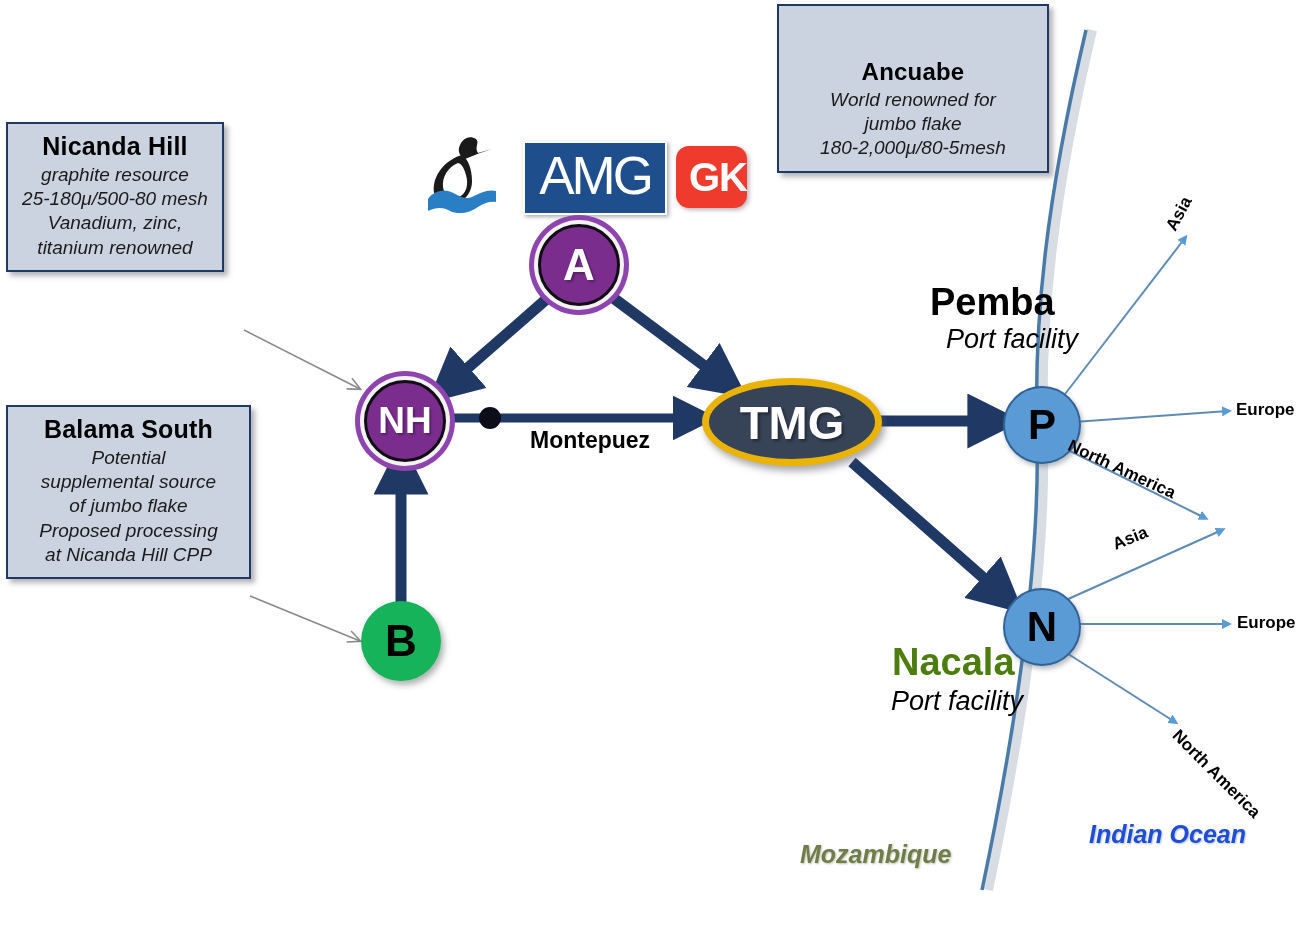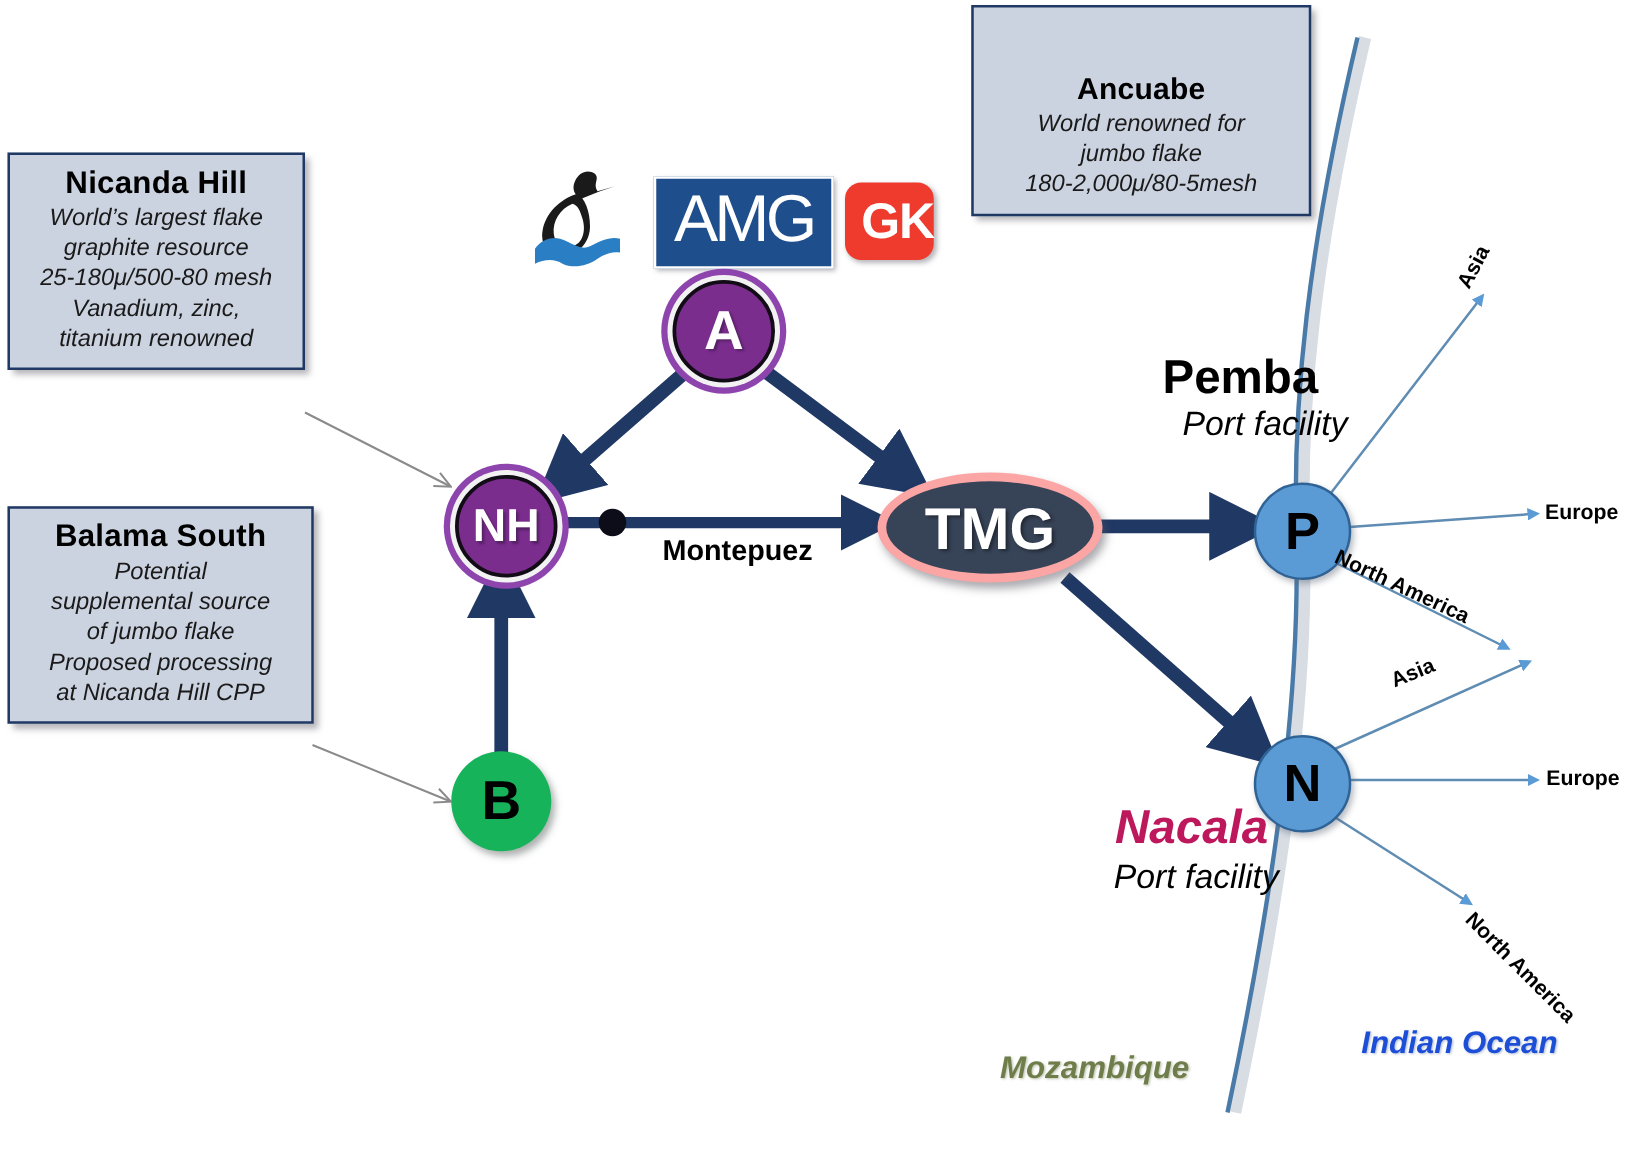--- a/index.html
+++ b/index.html
@@ -32,7 +32,7 @@
     white-space:nowrap;
   }
 
-  #box-nicanda{left:6px;top:122px;width:238px;}
+  #box-nicanda{left:6px;top:122px;width:218px;}
   #box-nicanda .c-title{font-size:25px;}
   #box-nicanda .c-line{font-size:19px;}
 

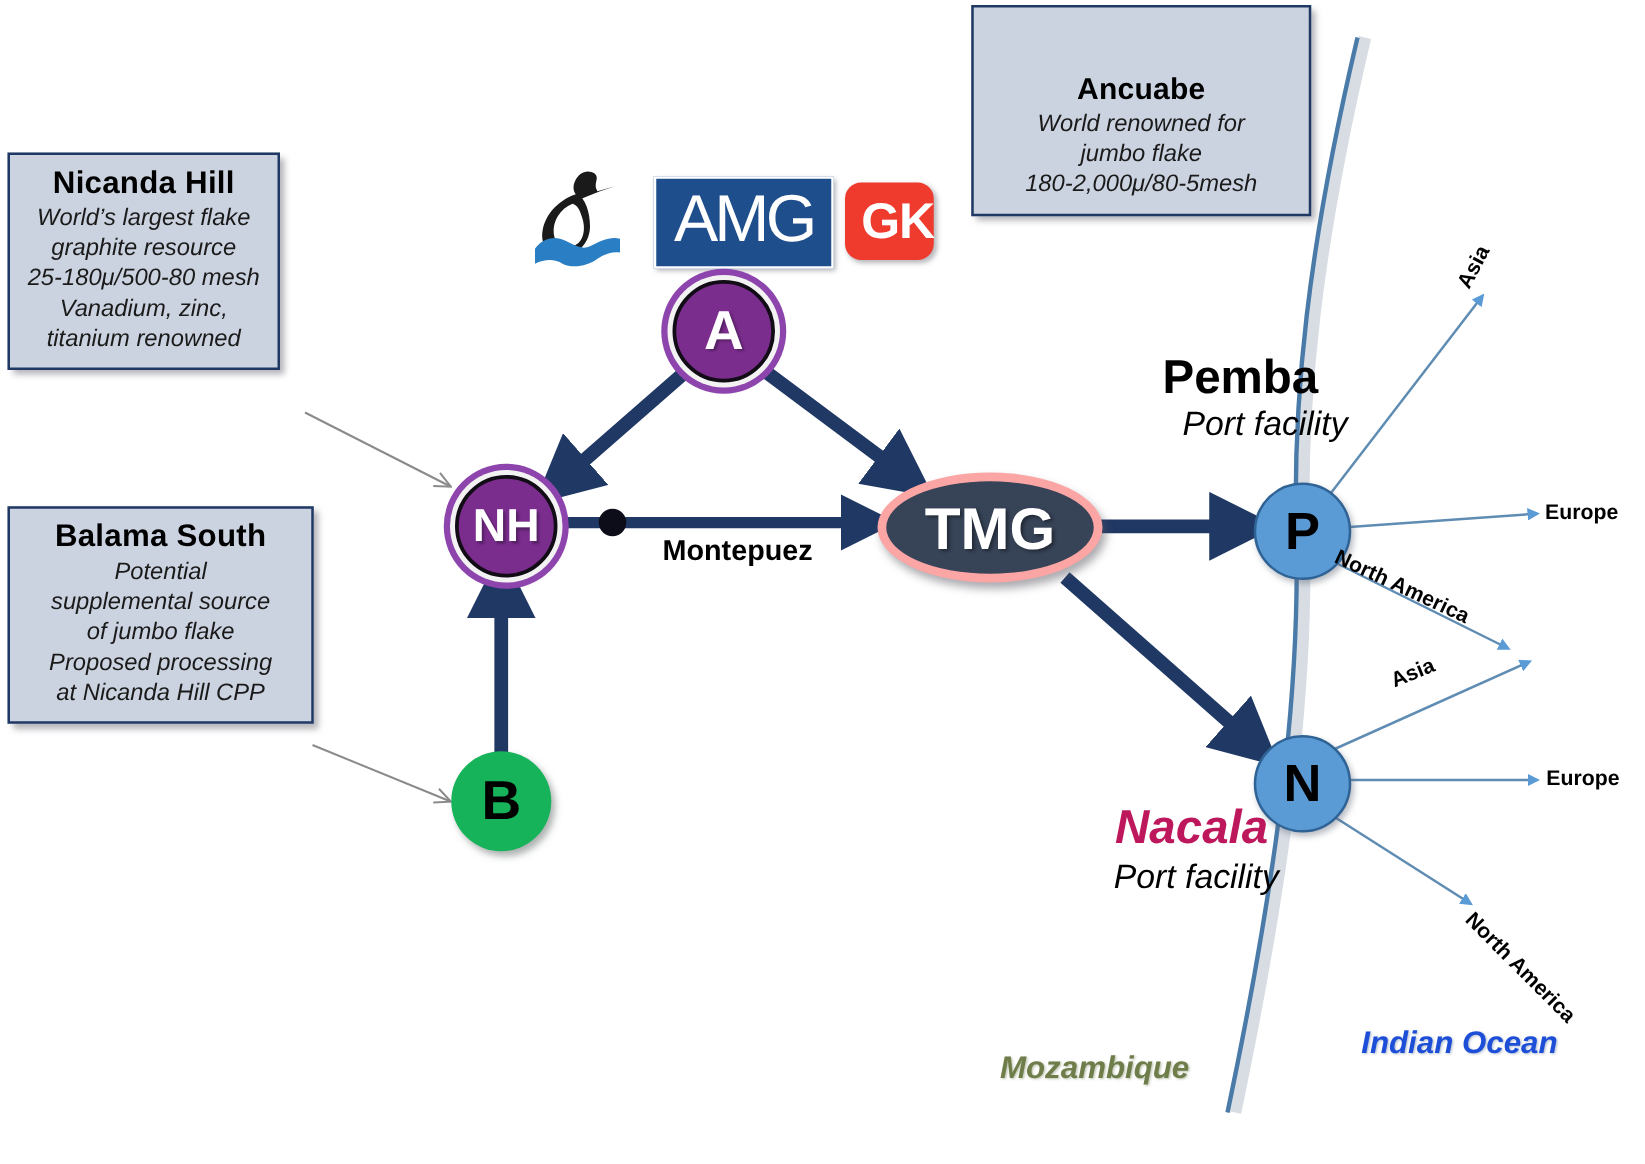--- a/index.html
+++ b/index.html
@@ -178,7 +178,6 @@
 
   <div class="callout" id="box-nicanda">
     <div class="c-title">Nicanda Hill</div>
-    <div class="c-line">World’s largest flake</div>
     <div class="c-line">graphite resource</div>
     <div class="c-line">25-180μ/500-80 mesh</div>
     <div class="c-line">Vanadium, zinc,</div>

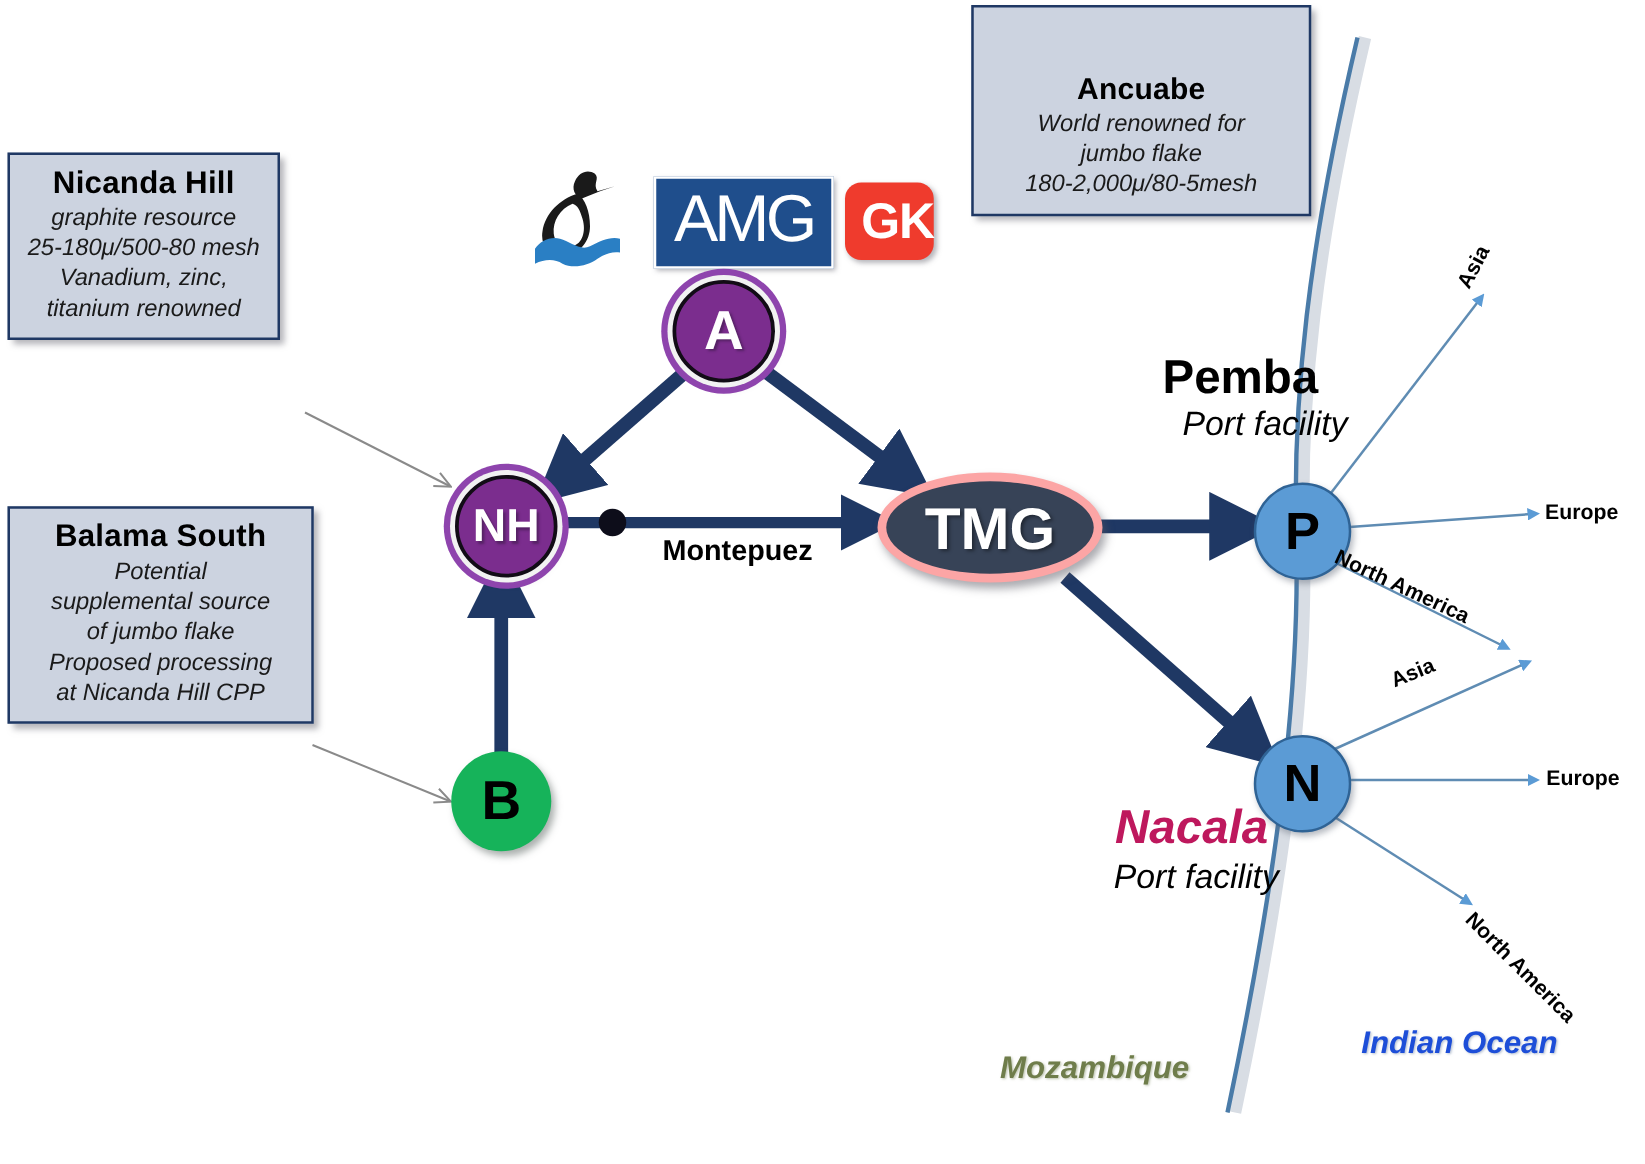--- a/index.html
+++ b/index.html
@@ -93,7 +93,7 @@
   #node-tmg{
     left:702px;top:378px;width:180px;height:88px;border-radius:50%;
     background:#374357;
-    border:7px solid #fca5a5;
+    border:7px solid #eab308;
     box-shadow:3px 5px 7px rgba(90,90,100,.5);
     color:#ffffff;font-size:47px;font-weight:bold;
     text-shadow:2px 2px 3px rgba(0,0,0,.4);

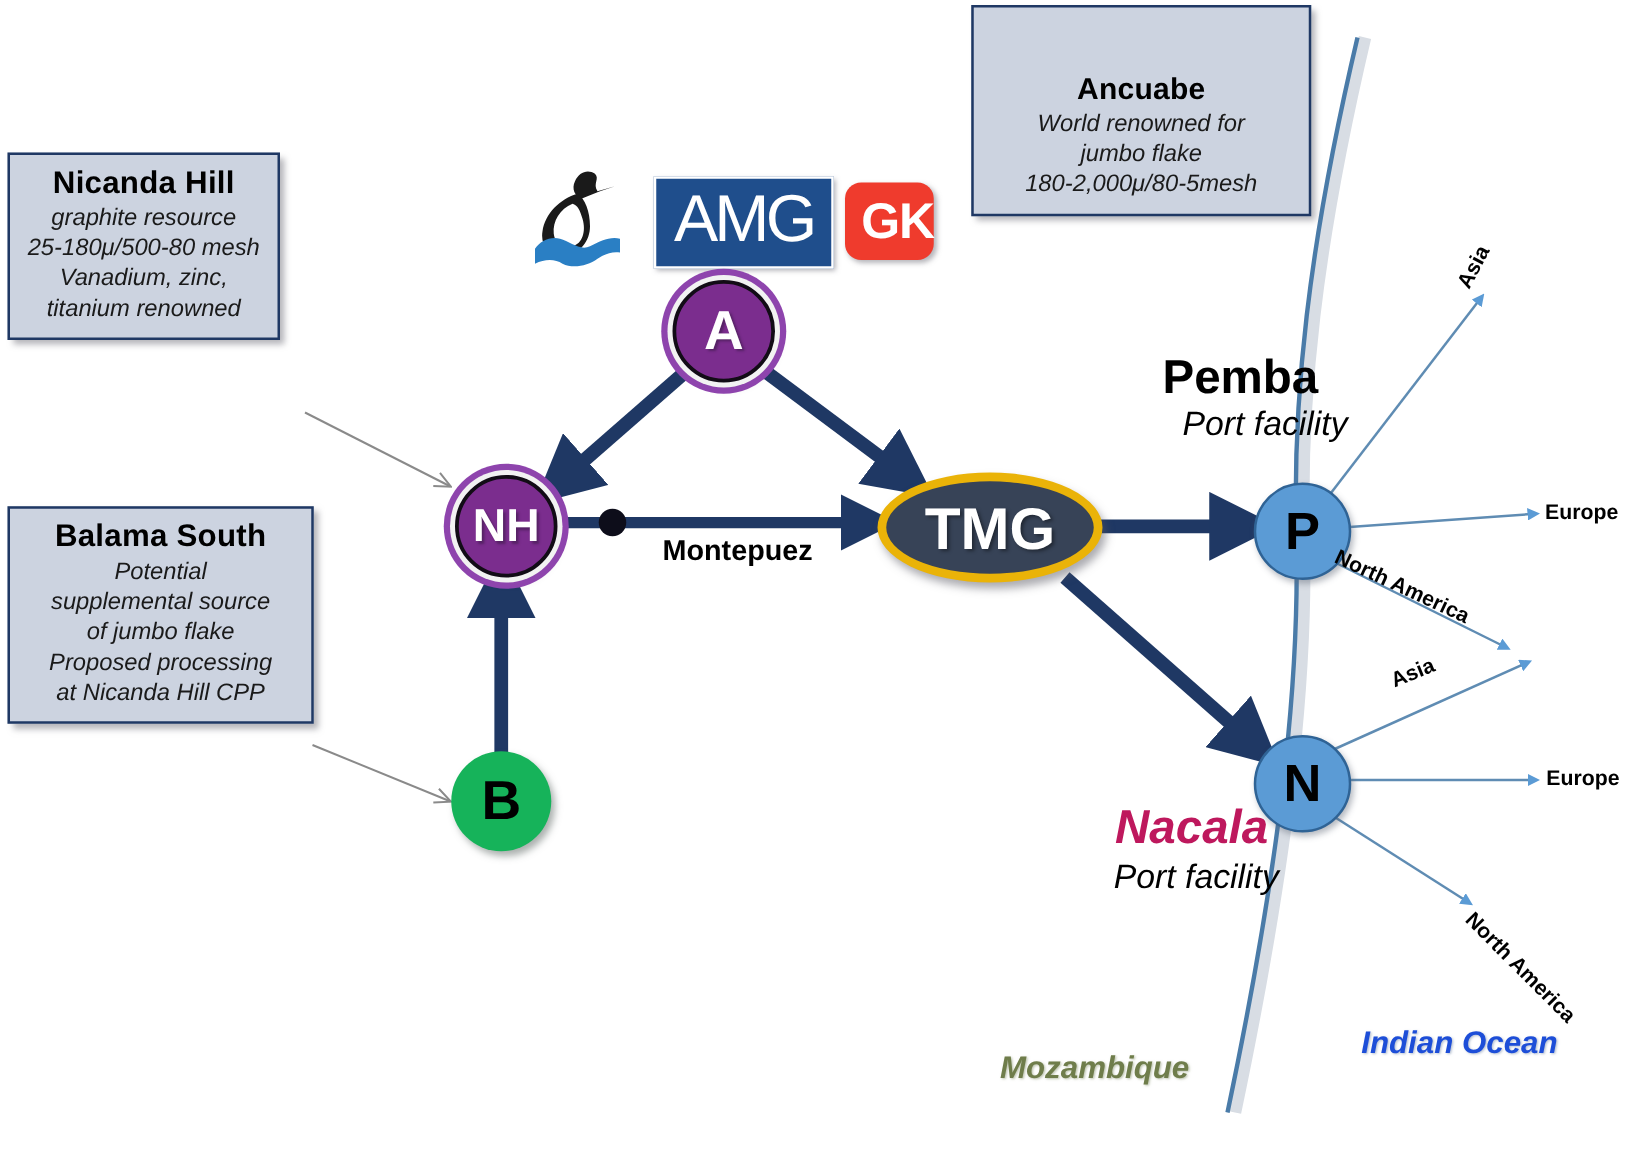--- a/index.html
+++ b/index.html
@@ -116,7 +116,7 @@
   #lbl-montepuez{left:486px;top:427px;font-size:23px;font-weight:bold;color:#000;margin-left:44px;}
   #lbl-pemba{left:930px;top:281px;font-size:38px;font-weight:bold;color:#000;}
   #lbl-pemba-sub{left:946px;top:324px;font-size:27px;font-style:italic;color:#000;}
-  #lbl-nacala{left:892px;top:641px;font-size:38px;font-weight:bold;color:#be185d;font-style:italic;}
+  #lbl-nacala{left:892px;top:641px;font-size:38px;font-weight:bold;color:#4d7c0f;}
   #lbl-nacala-sub{left:891px;top:686px;font-size:27px;font-style:italic;color:#000;}
 
   #lbl-mozambique{left:800px;top:840px;font-size:25px;font-style:italic;font-weight:bold;color:#6f7d4b;

